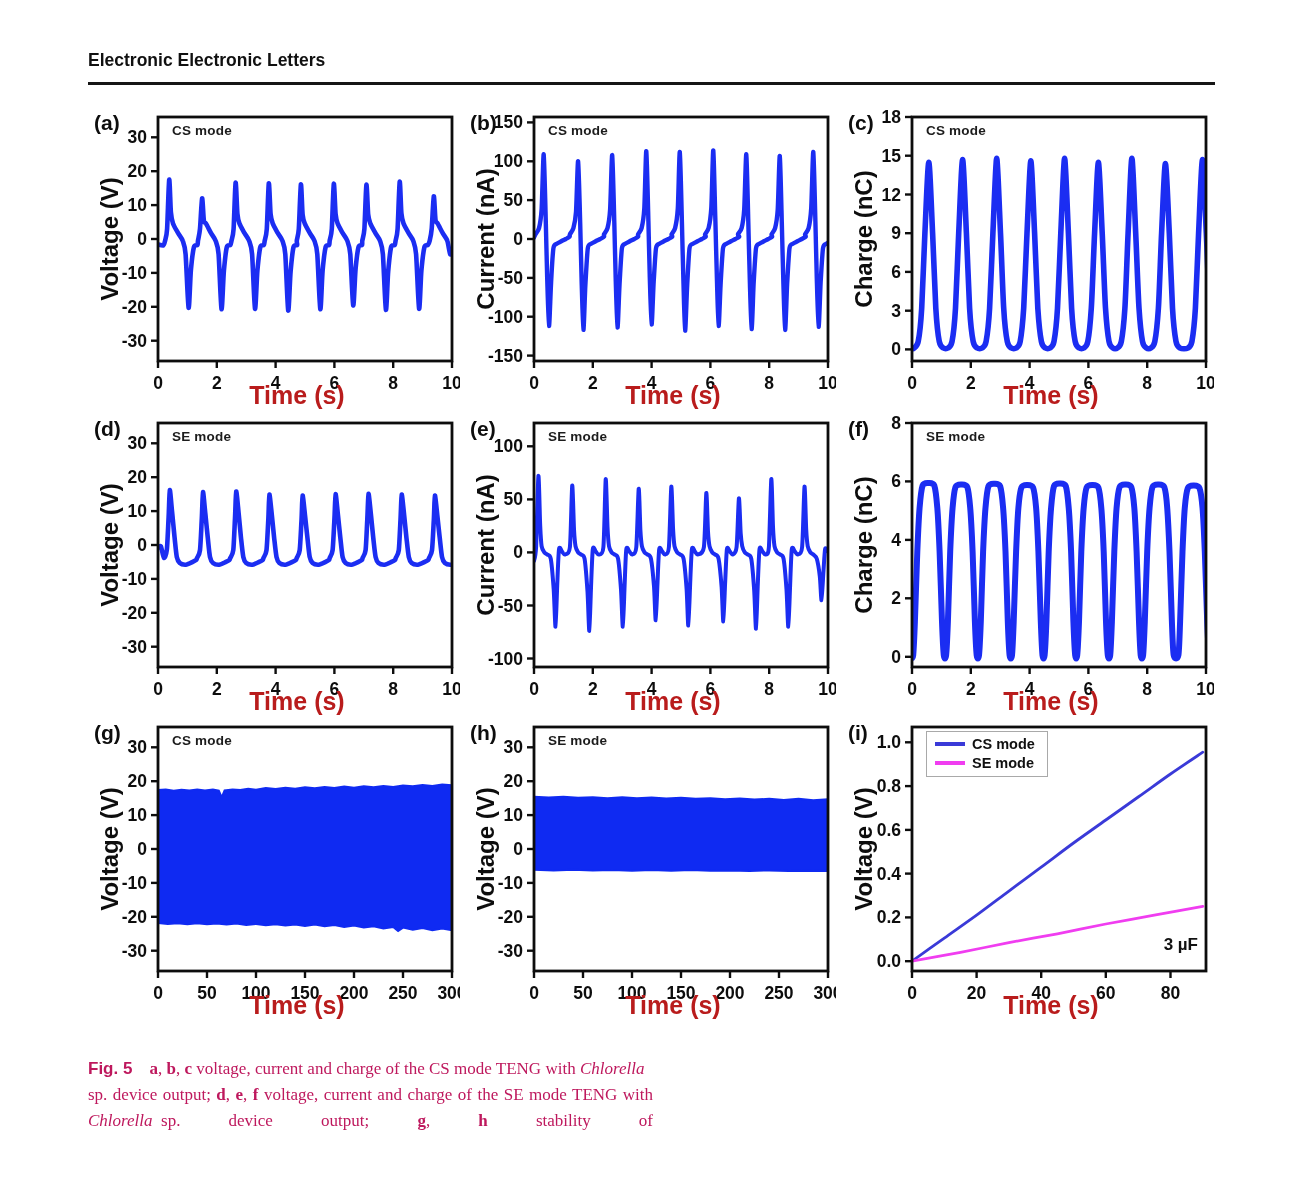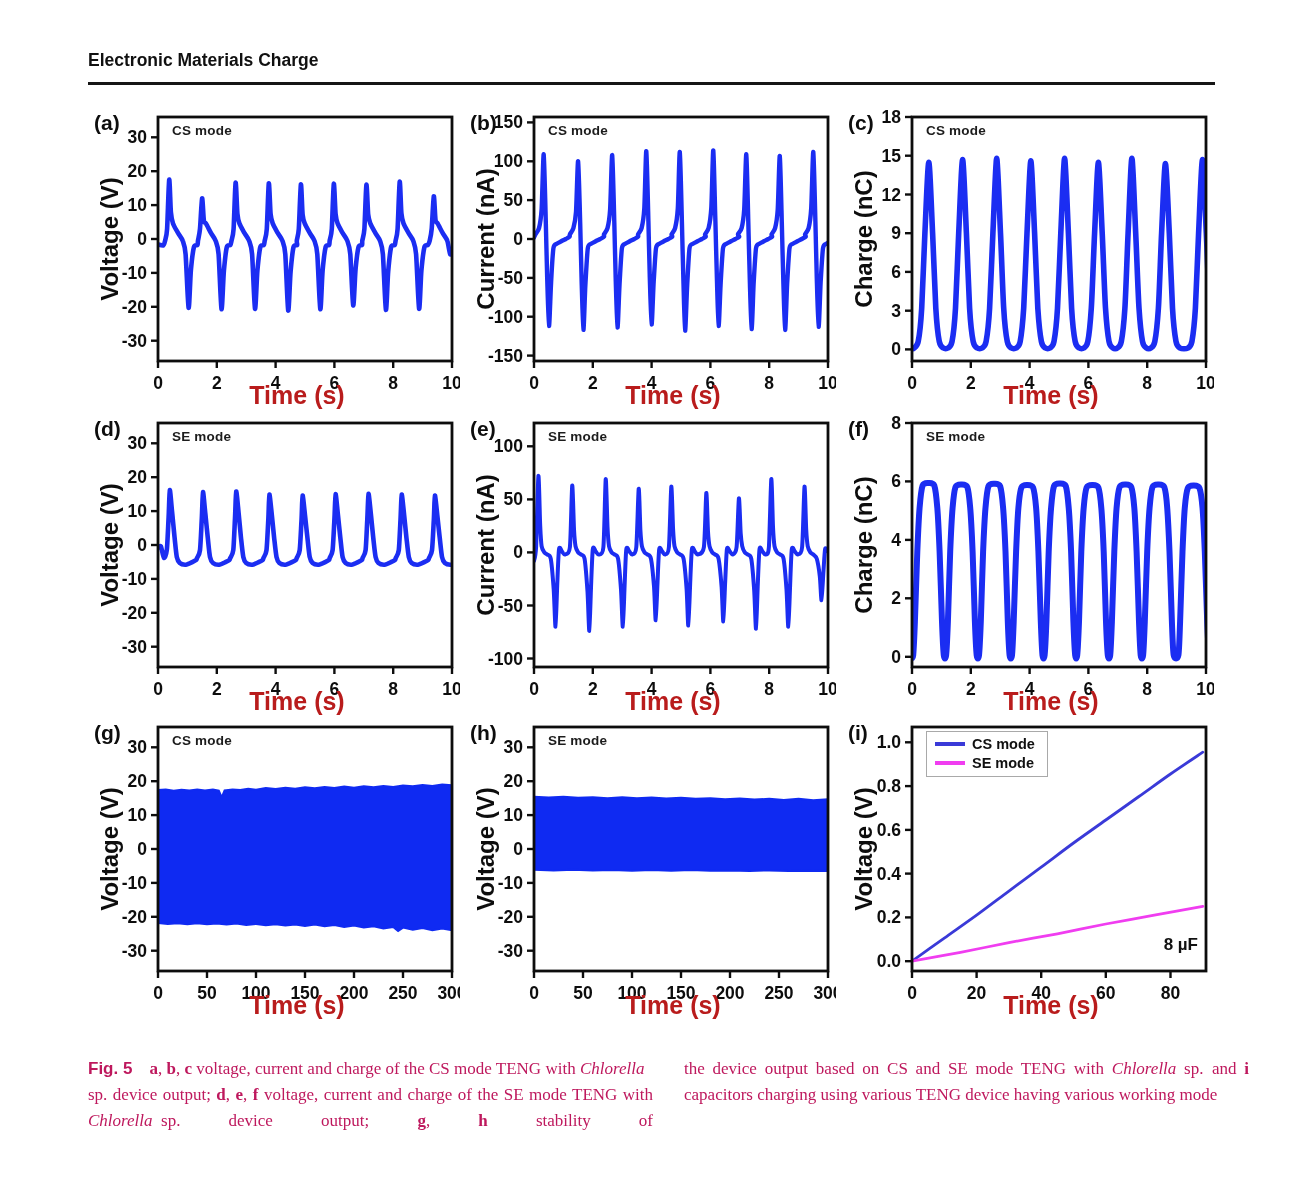--- a/index.html
+++ b/index.html
@@ -37,7 +37,7 @@
 <body>
 
 <div id="page">
-  <div class="header-title">Electronic Materials Charge</div>
+  <div class="header-title">Electronic Electronic Letters</div>
   <div class="header-rule"></div>
 
   <div class="panel" style="left:80px;top:105px">

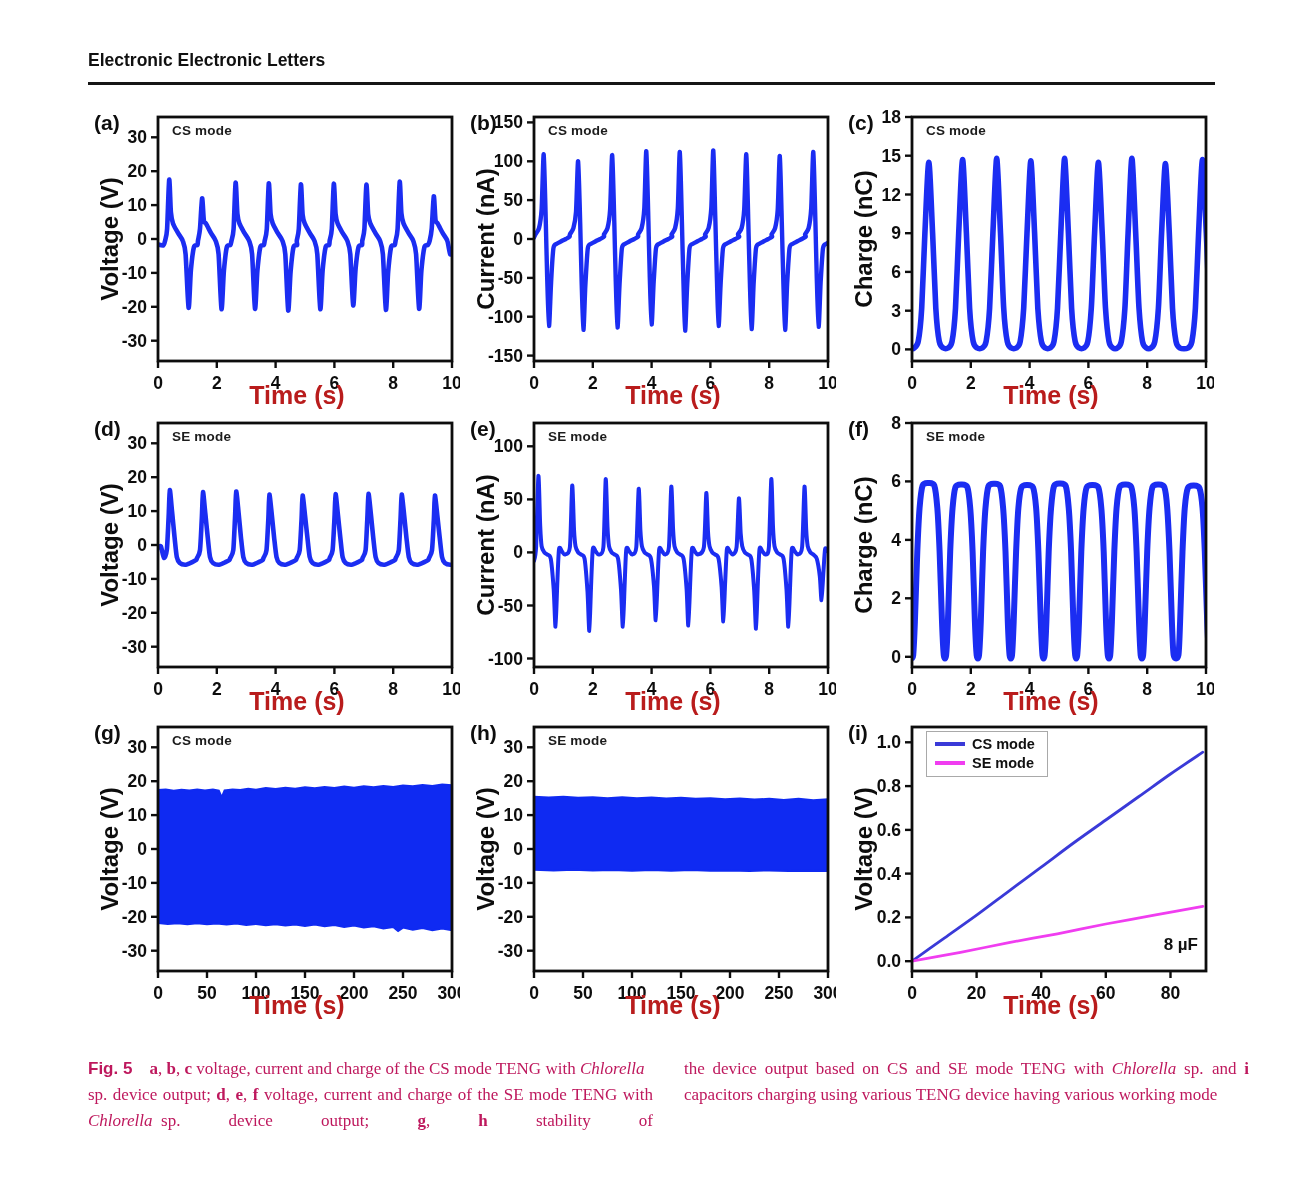--- a/index.html
+++ b/index.html
@@ -412,7 +412,7 @@
           <span class="legend-label">SE mode</span>
         </div>
       </div>
-    <span class="annot">8 µF</span>
+    <span class="annot">3 µF</span>
   </div>
 
   <div class="caption" id="caption-left"><span class="cap-b cap-sans">Fig. 5</span><span>  </span><span class="cap-b">a</span><span>, </span><span class="cap-b">b</span><span>, </span><span class="cap-b">c</span><span> voltage, current and charge of the CS mode TENG with </span><span class="cap-i">Chlorella</span><span> sp. device output; </span><span class="cap-b">d</span><span>, </span><span class="cap-b">e</span><span>, </span><span class="cap-b">f</span><span> voltage, current and charge of the SE mode TENG with </span><span class="cap-i">Chlorella</span><span> sp. device output; </span><span class="cap-b">g</span><span>, </span><span class="cap-b">h</span><span> stability of</span></div>

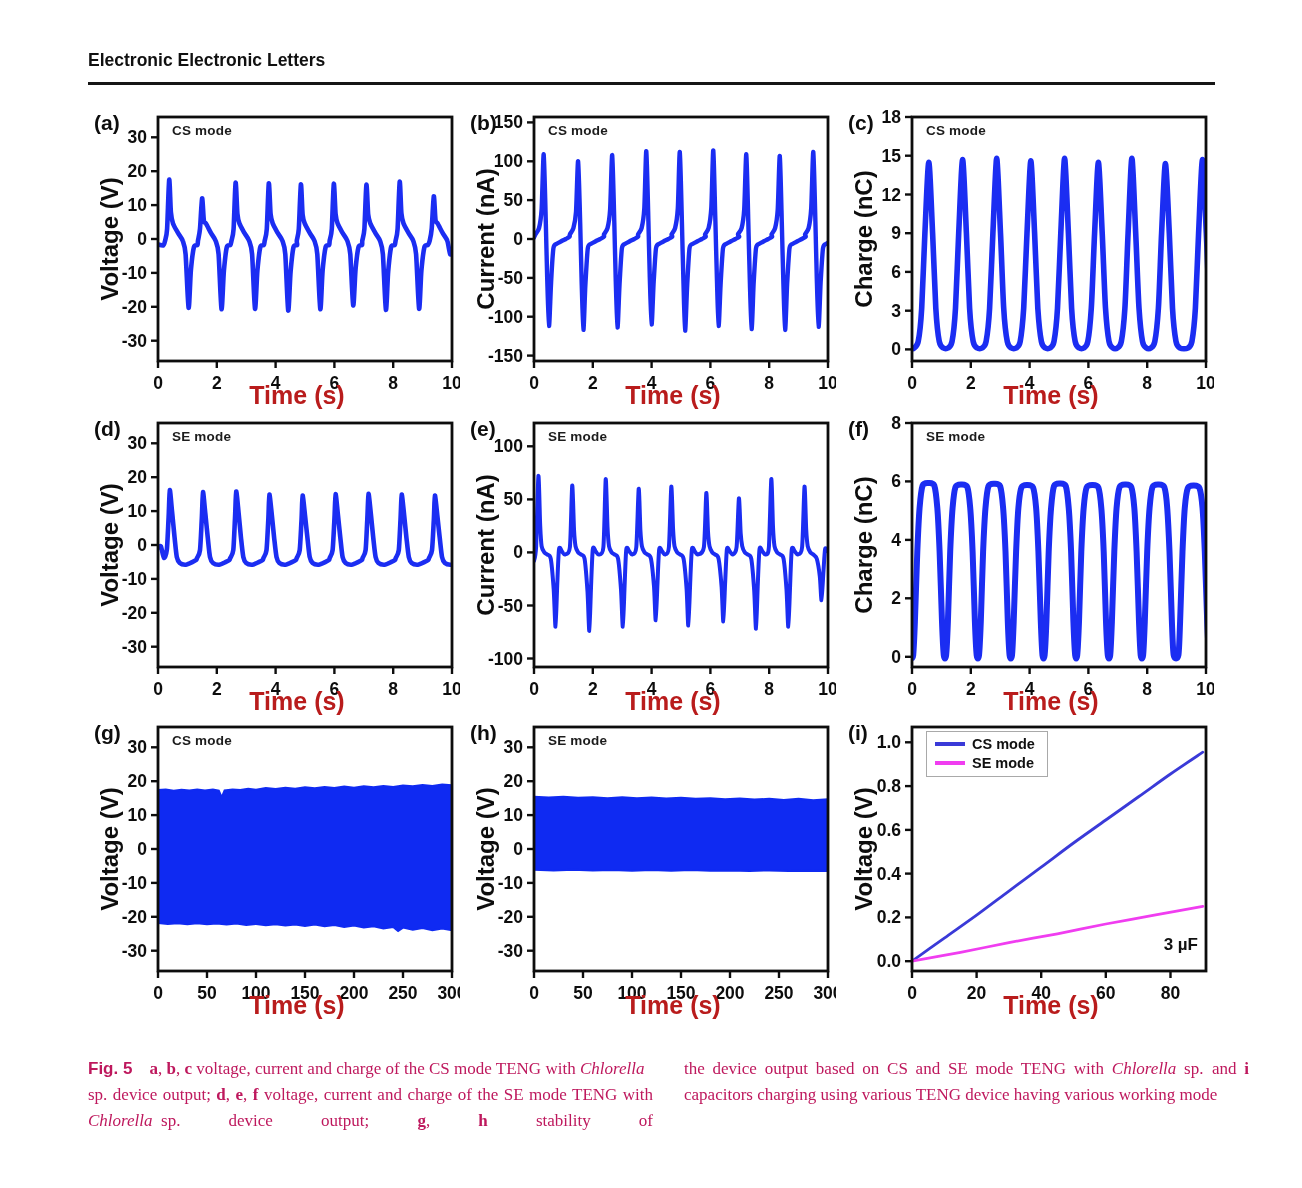--- a/index.html
+++ b/index.html
@@ -416,7 +416,6 @@
   </div>
 
   <div class="caption" id="caption-left"><span class="cap-b cap-sans">Fig. 5</span><span>  </span><span class="cap-b">a</span><span>, </span><span class="cap-b">b</span><span>, </span><span class="cap-b">c</span><span> voltage, current and charge of the CS mode TENG with </span><span class="cap-i">Chlorella</span><span> sp. device output; </span><span class="cap-b">d</span><span>, </span><span class="cap-b">e</span><span>, </span><span class="cap-b">f</span><span> voltage, current and charge of the SE mode TENG with </span><span class="cap-i">Chlorella</span><span> sp. device output; </span><span class="cap-b">g</span><span>, </span><span class="cap-b">h</span><span> stability of</span></div>
-  <div class="caption" id="caption-right"><span>the device output based on CS and SE mode TENG with </span><span class="cap-i">Chlorella</span><span> sp. and </span><span class="cap-b">i</span><span> capacitors charging using various TENG device having various working mode</span></div>
 </div>
 
 </body></html>

